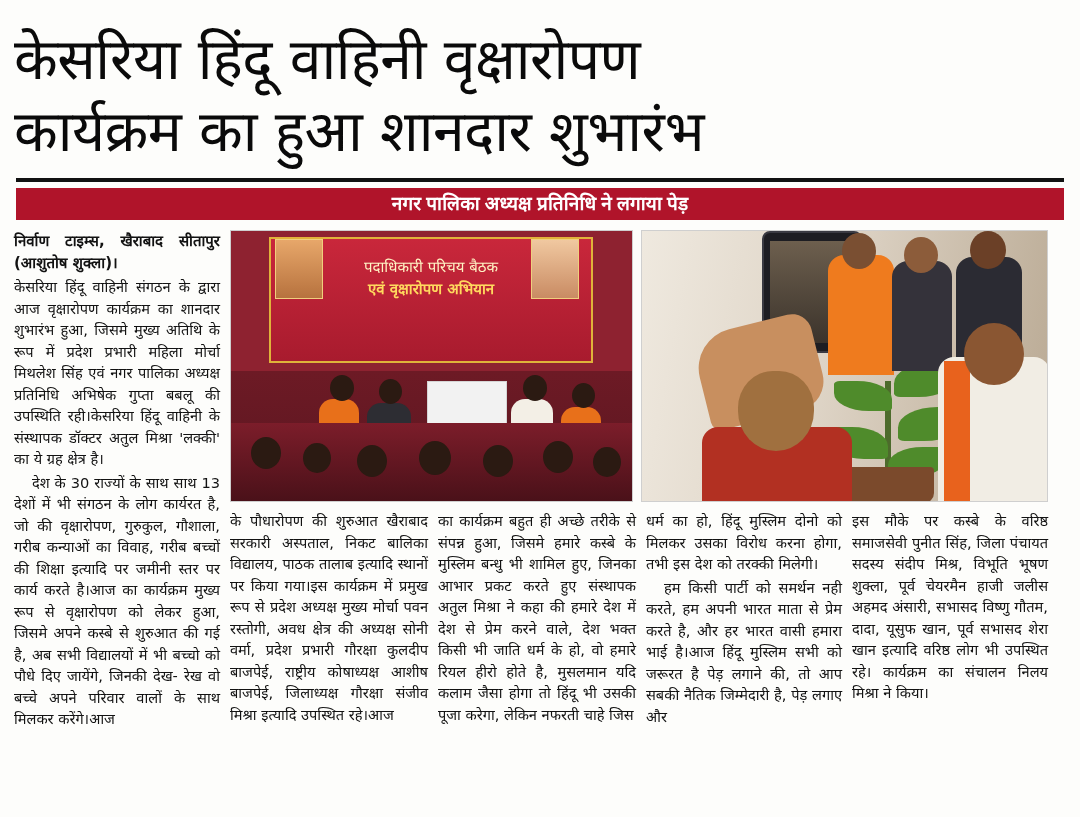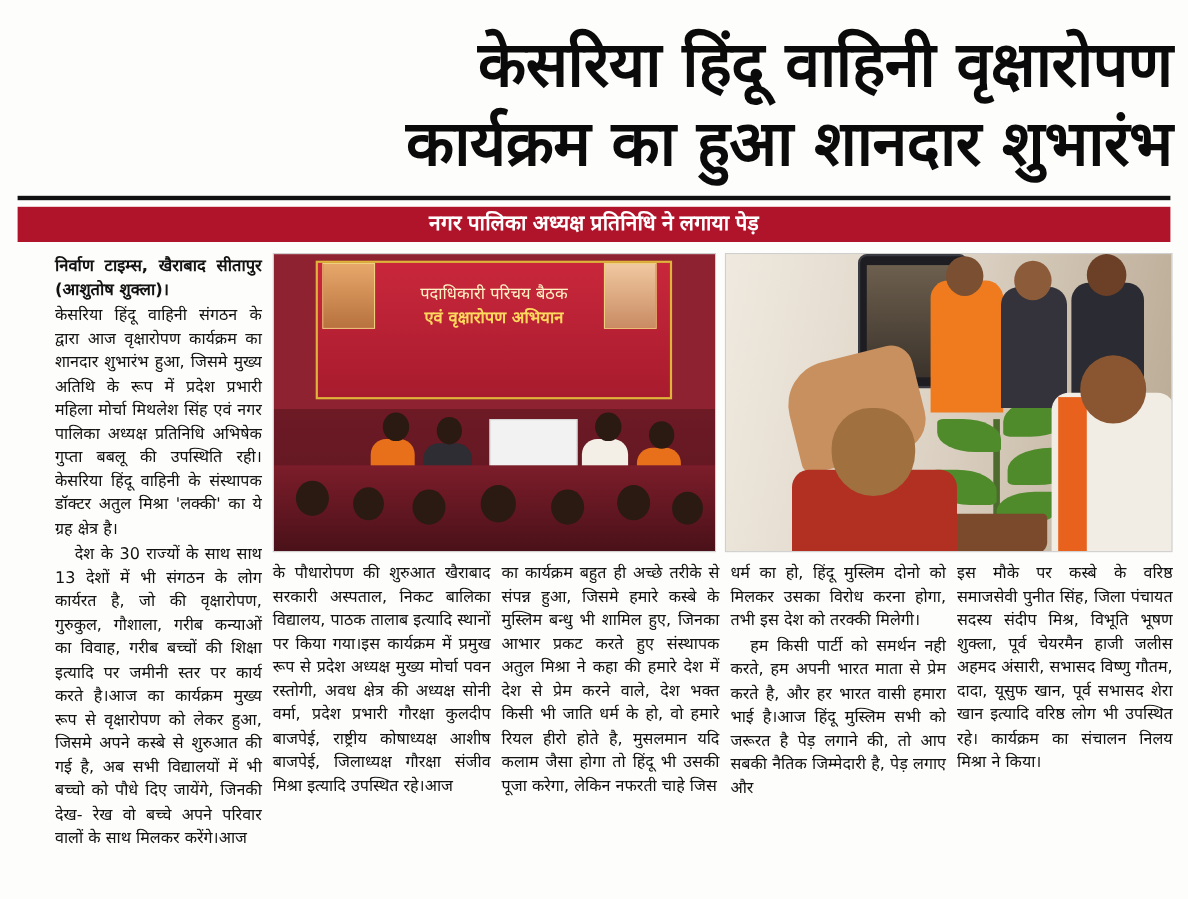--- a/index.html
+++ b/index.html
@@ -23,9 +23,9 @@
     padding: 0 14px;
   }
   .headline {
-    text-align: right;
+    text-align: left;
     font-family: "DejaVu Sans", sans-serif;
-    font-weight: bold;
+    font-weight: normal;
     color: #0a0a0a;
     letter-spacing: -0.5px;
   }

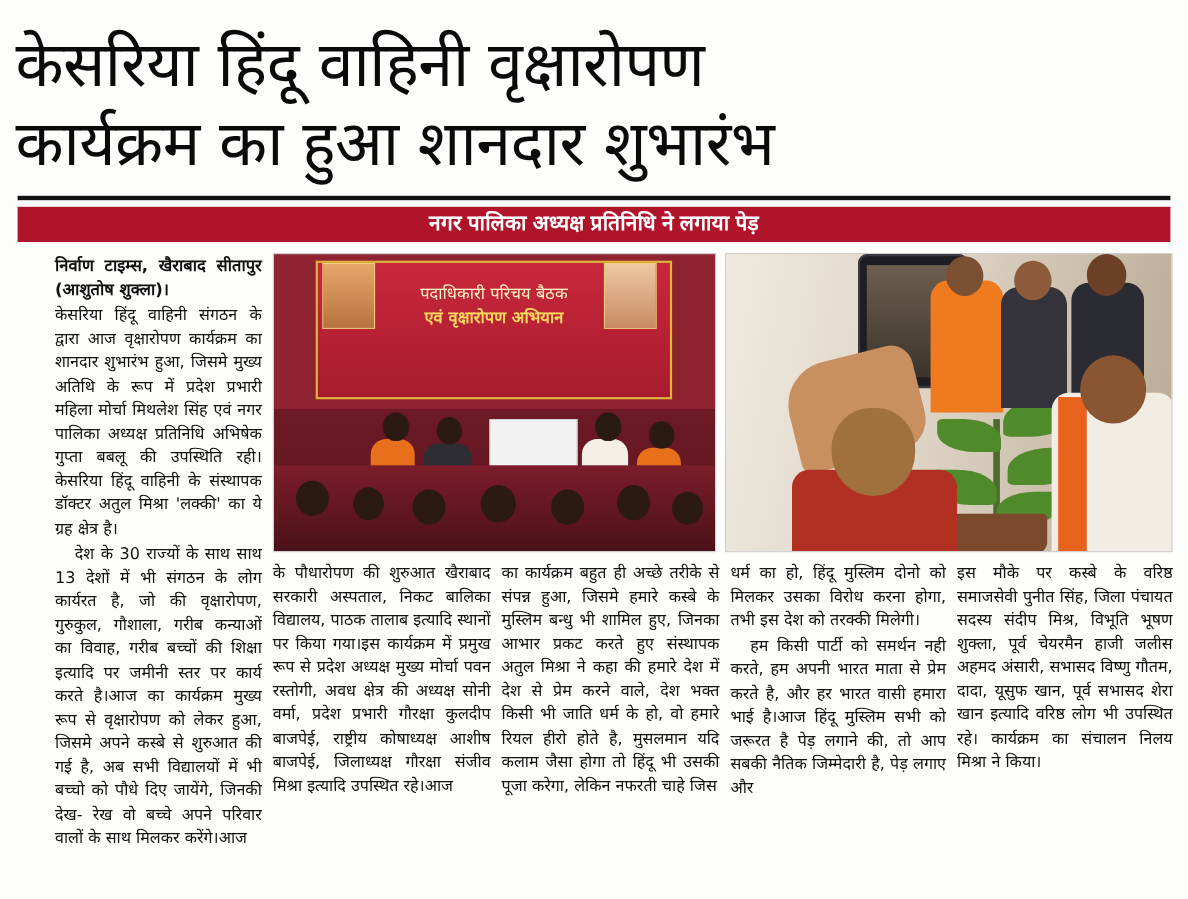--- a/index.html
+++ b/index.html
@@ -49,7 +49,7 @@
     background: #b0142a;
     color: #ffffff;
     text-align: center;
-    font-family: Liberation Sans, sans-serif;
+    font-family: Liberation Serif, serif;
     font-weight: bold;
     font-size: 19px;
     line-height: 32px;

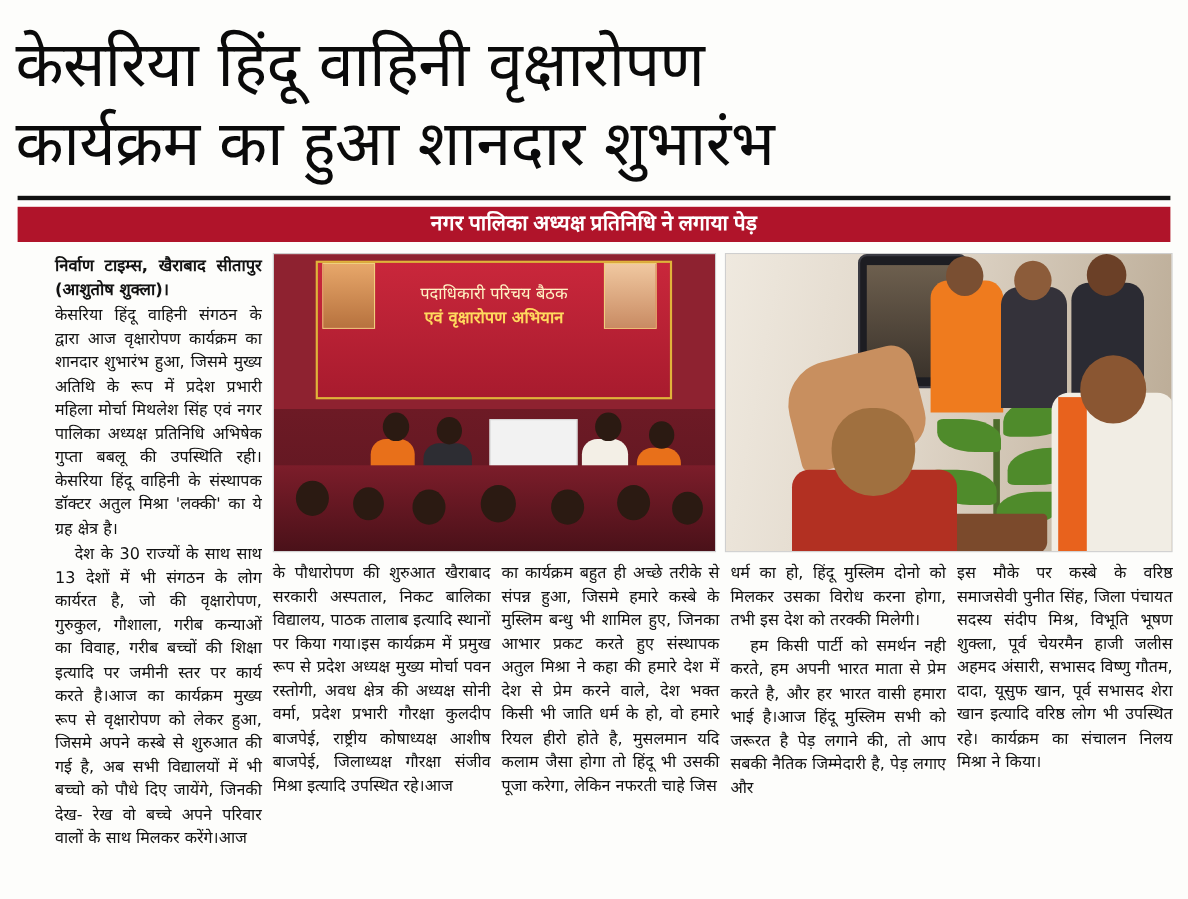--- a/index.html
+++ b/index.html
@@ -68,7 +68,7 @@
     text-align: justify;
     color: #121212;
   }
-  .col-1 { width: 206px; margin-left: 36px; }
+  .col-1 { width: 206px; }
   .col-2 { width: 818px; }
   .byline {
     font-weight: bold;

